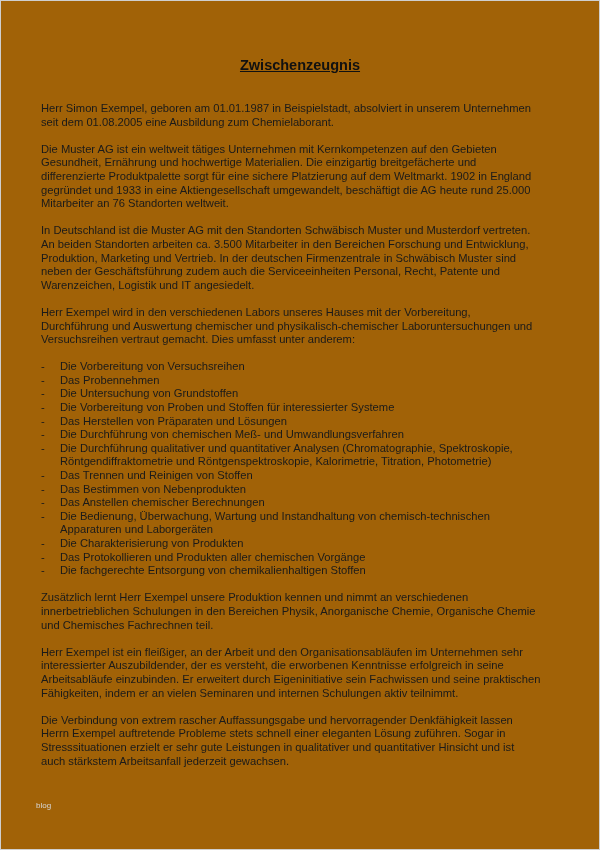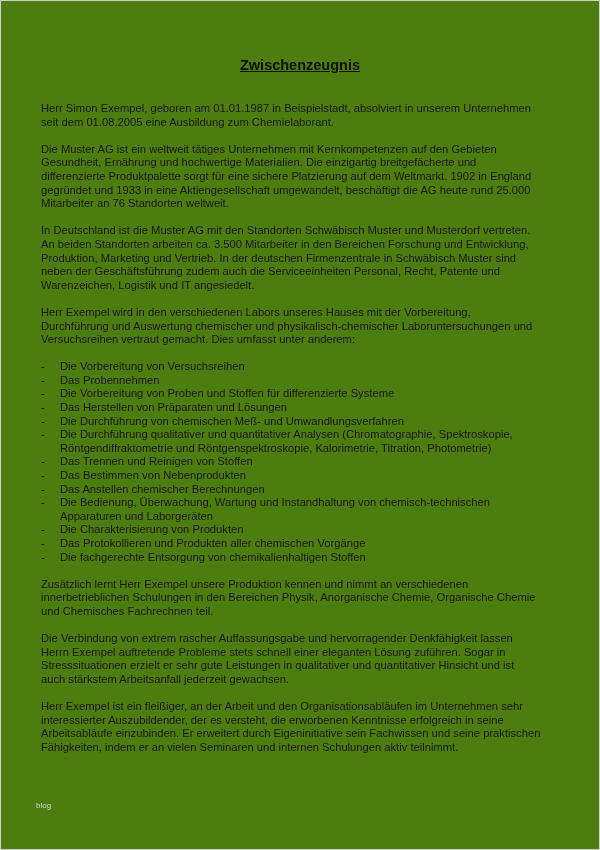--- a/index.html
+++ b/index.html
@@ -13,7 +13,7 @@
       position: relative;
       width: 598px; height: 848px;
       border: 1px solid #cfcfcf;
-      background: #4d7c0f;
+      background: #a16207;
     }
     .title {
       position: absolute; left: 0; right: 0; top: 56px;

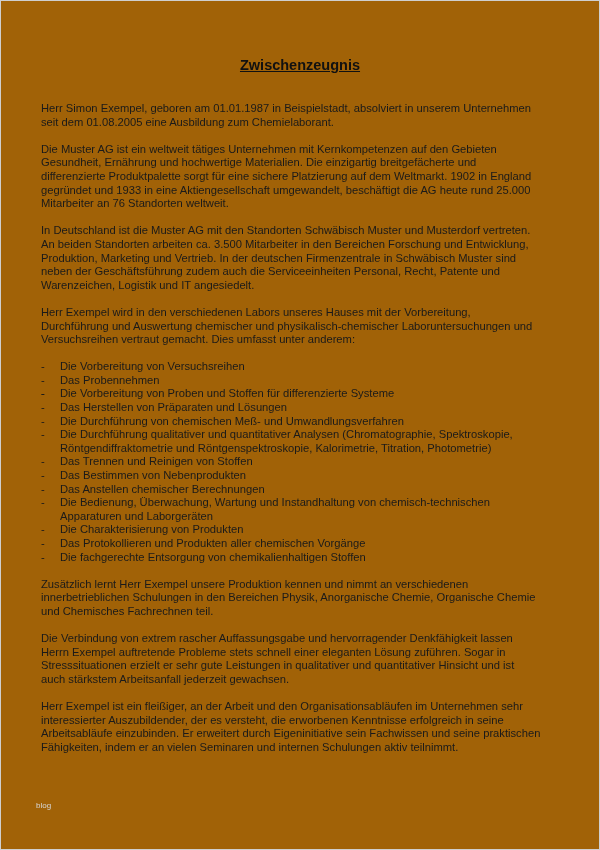--- a/index.html
+++ b/index.html
@@ -50,7 +50,7 @@
     <ul class="list">
       <li><span class="dash">-</span><span>Die Vorbereitung von Versuchsreihen</span></li>
       <li><span class="dash">-</span><span>Das Probennehmen</span></li>
-      <li><span class="dash">-</span></li>
+      <li><span class="dash">-</span><span>Die Untersuchung von Grundstoffen</span></li>
       <li><span class="dash">-</span><span>Die Vorbereitung von Proben und Stoffen für differenzierte Systeme</span></li>
       <li><span class="dash">-</span><span>Das Herstellen von Präparaten und Lösungen</span></li>
       <li><span class="dash">-</span><span>Die Durchführung von chemischen Meß- und Umwandlungsverfahren</span></li>

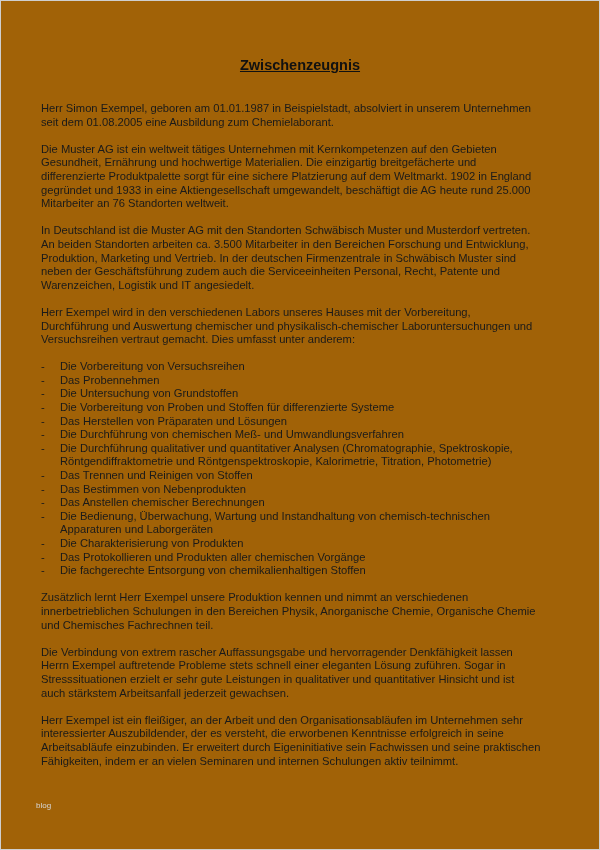--- a/index.html
+++ b/index.html
@@ -51,7 +51,7 @@
       <li><span class="dash">-</span><span>Die Vorbereitung von Versuchsreihen</span></li>
       <li><span class="dash">-</span><span>Das Probennehmen</span></li>
       <li><span class="dash">-</span><span>Die Untersuchung von Grundstoffen</span></li>
-      <li><span class="dash">-</span><span>Die Vorbereitung von Proben und Stoffen für differenzierte Systeme</span></li>
+      <li><span class="dash">-</span><span>Die Vorbereitung von Proben und Stoffen für interessierter Systeme</span></li>
       <li><span class="dash">-</span><span>Das Herstellen von Präparaten und Lösungen</span></li>
       <li><span class="dash">-</span><span>Die Durchführung von chemischen Meß- und Umwandlungsverfahren</span></li>
       <li><span class="dash">-</span><span>Die Durchführung qualitativer und quantitativer Analysen (Chromatographie, Spektroskopie, Röntgendiffraktometrie und Röntgenspektroskopie, Kalorimetrie, Titration, Photometrie)</span></li>

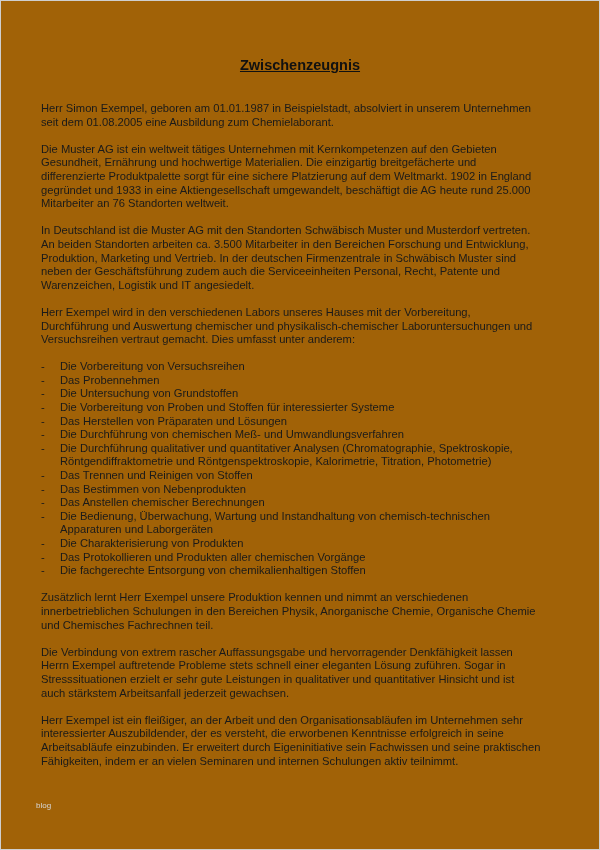--- a/index.html
+++ b/index.html
@@ -65,8 +65,8 @@
     </ul>
 
     <p class="para">Zusätzlich lernt Herr Exempel unsere Produktion kennen und nimmt an verschiedenen innerbetrieblichen Schulungen in den Bereichen Physik, Anorganische Chemie, Organische Chemie und Chemisches Fachrechnen teil.</p>
+    <p class="para">Herr Exempel ist ein fleißiger, an der Arbeit und den Organisationsabläufen im Unternehmen sehr interessierter Auszubildender, der es versteht, die erworbenen Kenntnisse erfolgreich in seine Arbeitsabläufe einzubinden. Er erweitert durch Eigeninitiative sein Fachwissen und seine praktischen Fähigkeiten, indem er an vielen Seminaren und internen Schulungen aktiv teilnimmt.</p>
     <p class="para">Die Verbindung von extrem rascher Auffassungsgabe und hervorragender Denkfähigkeit lassen Herrn Exempel auftretende Probleme stets schnell einer eleganten Lösung zuführen. Sogar in Stresssituationen erzielt er sehr gute Leistungen in qualitativer und quantitativer Hinsicht und ist auch stärkstem Arbeitsanfall jederzeit gewachsen.</p>
-    <p class="para">Herr Exempel ist ein fleißiger, an der Arbeit und den Organisationsabläufen im Unternehmen sehr interessierter Auszubildender, der es versteht, die erworbenen Kenntnisse erfolgreich in seine Arbeitsabläufe einzubinden. Er erweitert durch Eigeninitiative sein Fachwissen und seine praktischen Fähigkeiten, indem er an vielen Seminaren und internen Schulungen aktiv teilnimmt.</p>
   </div>
 
   <div class="watermark">blog</div>

